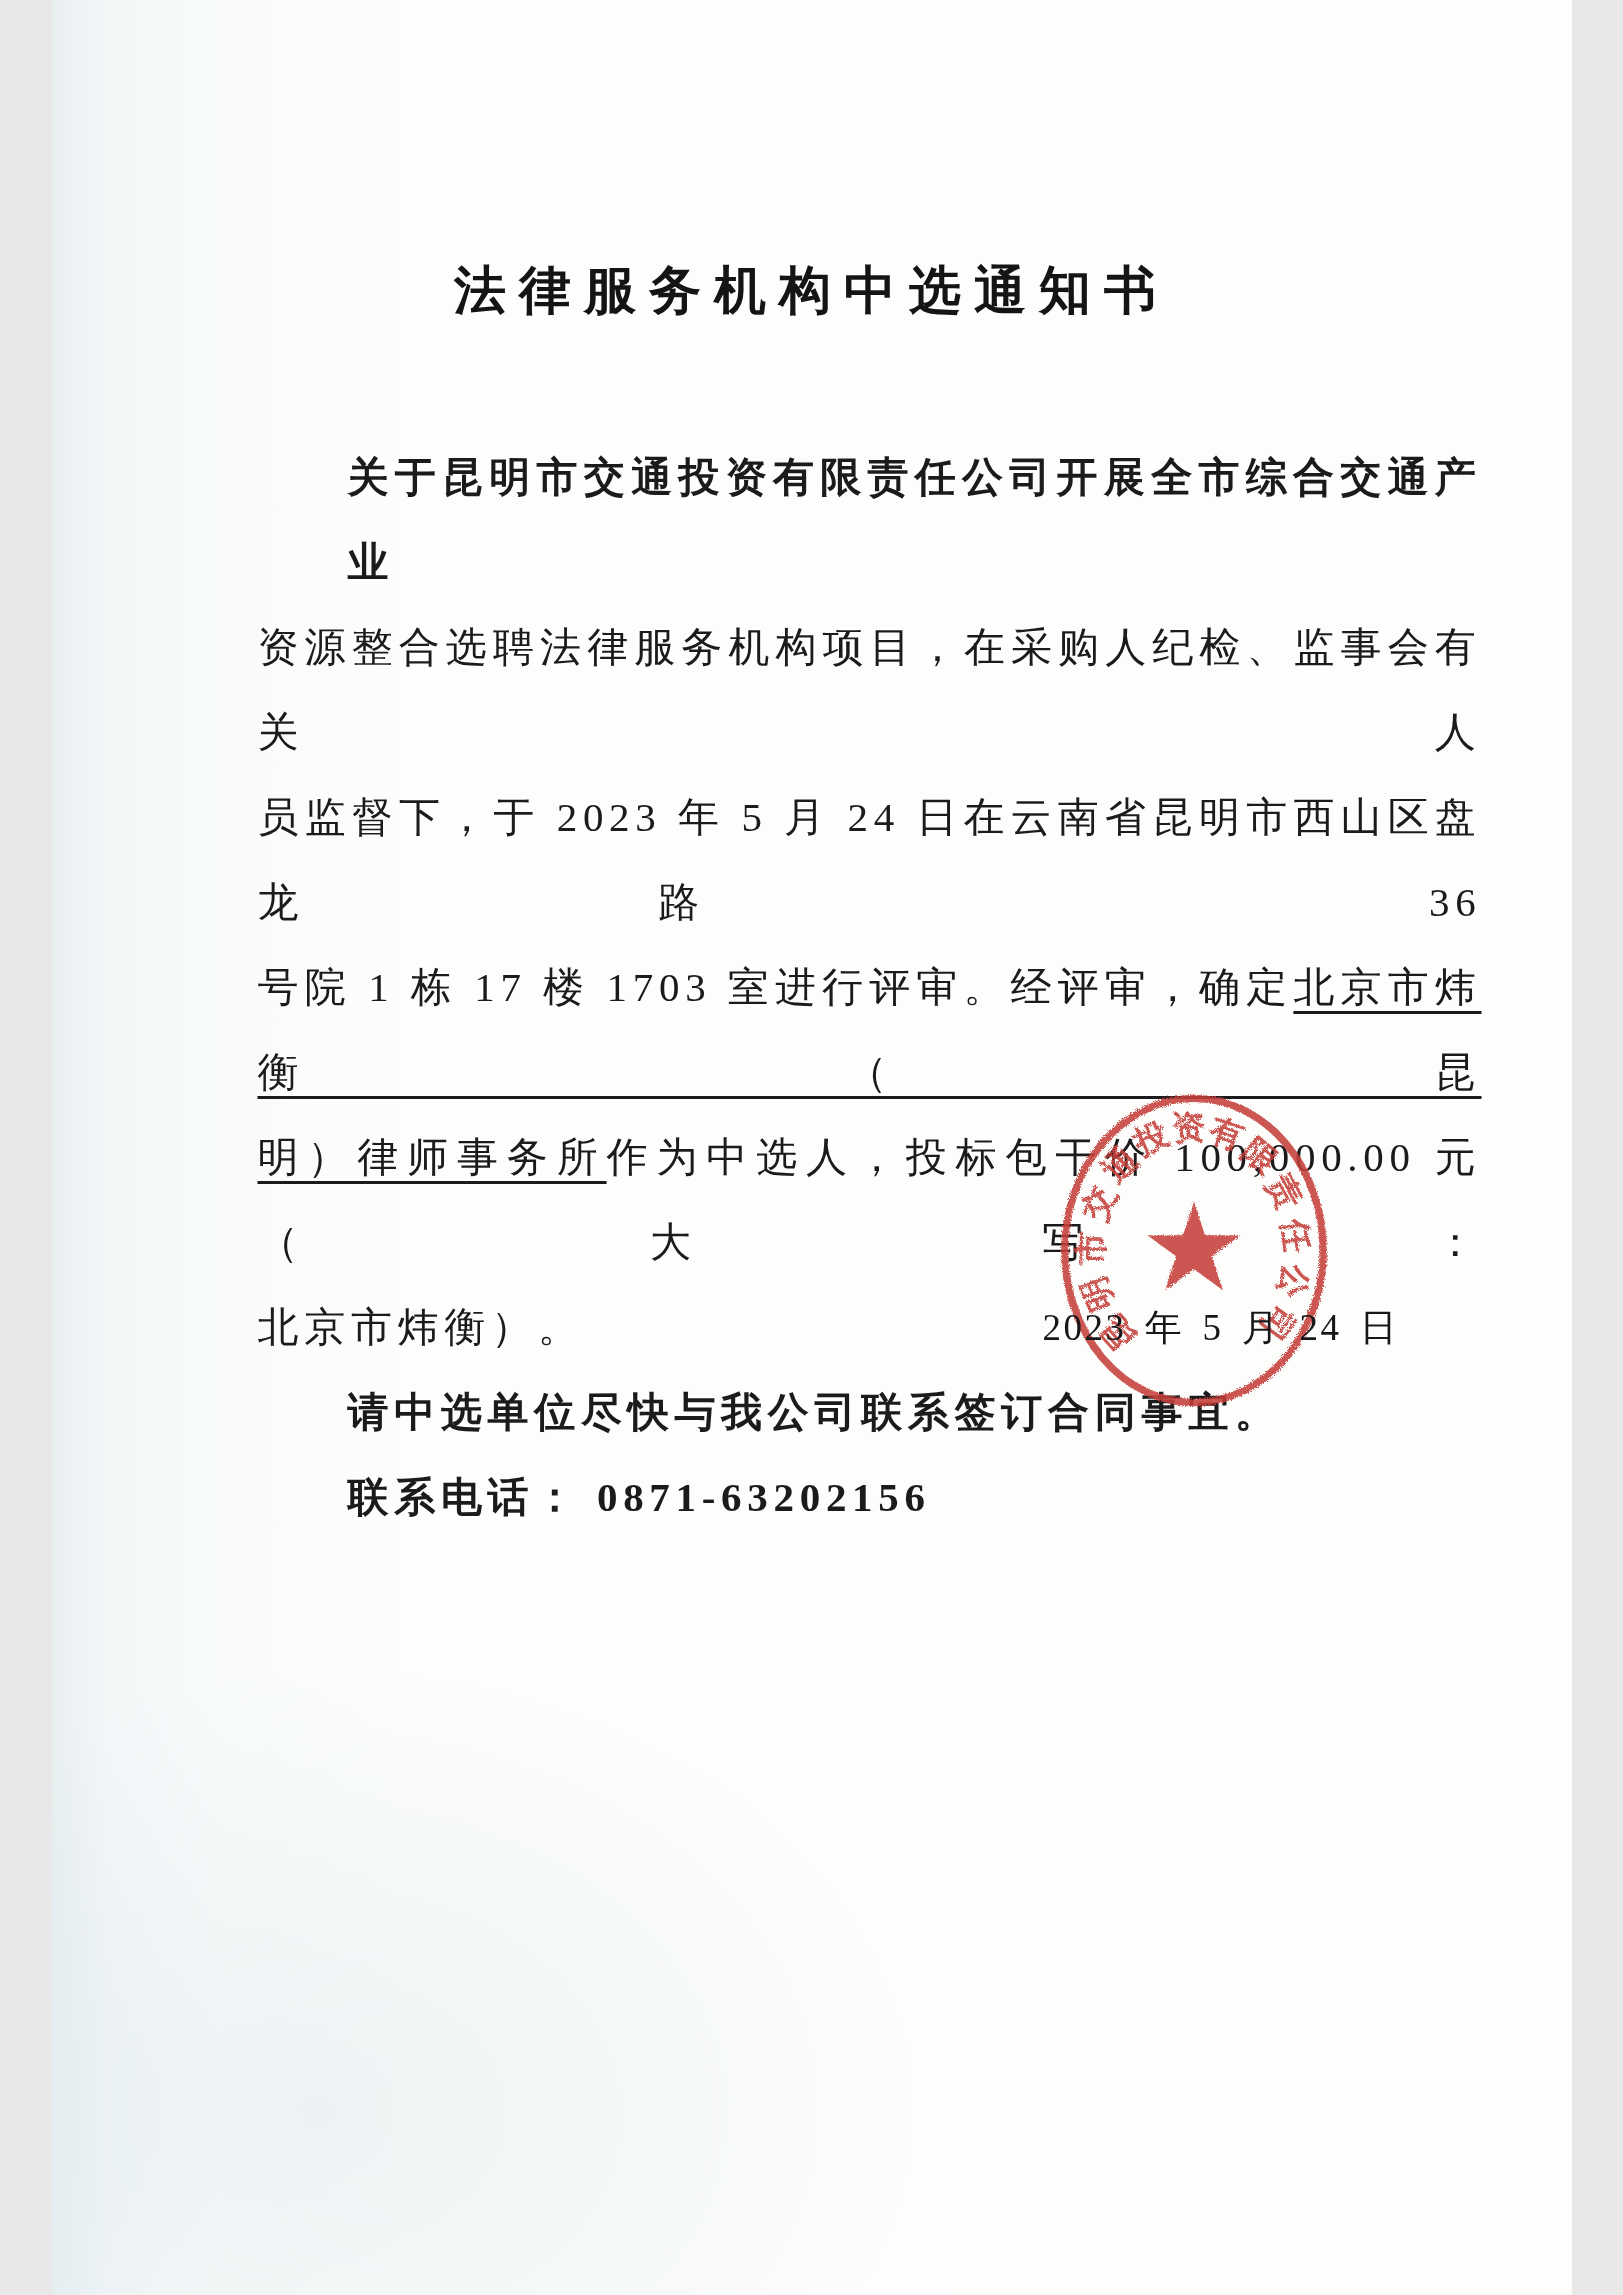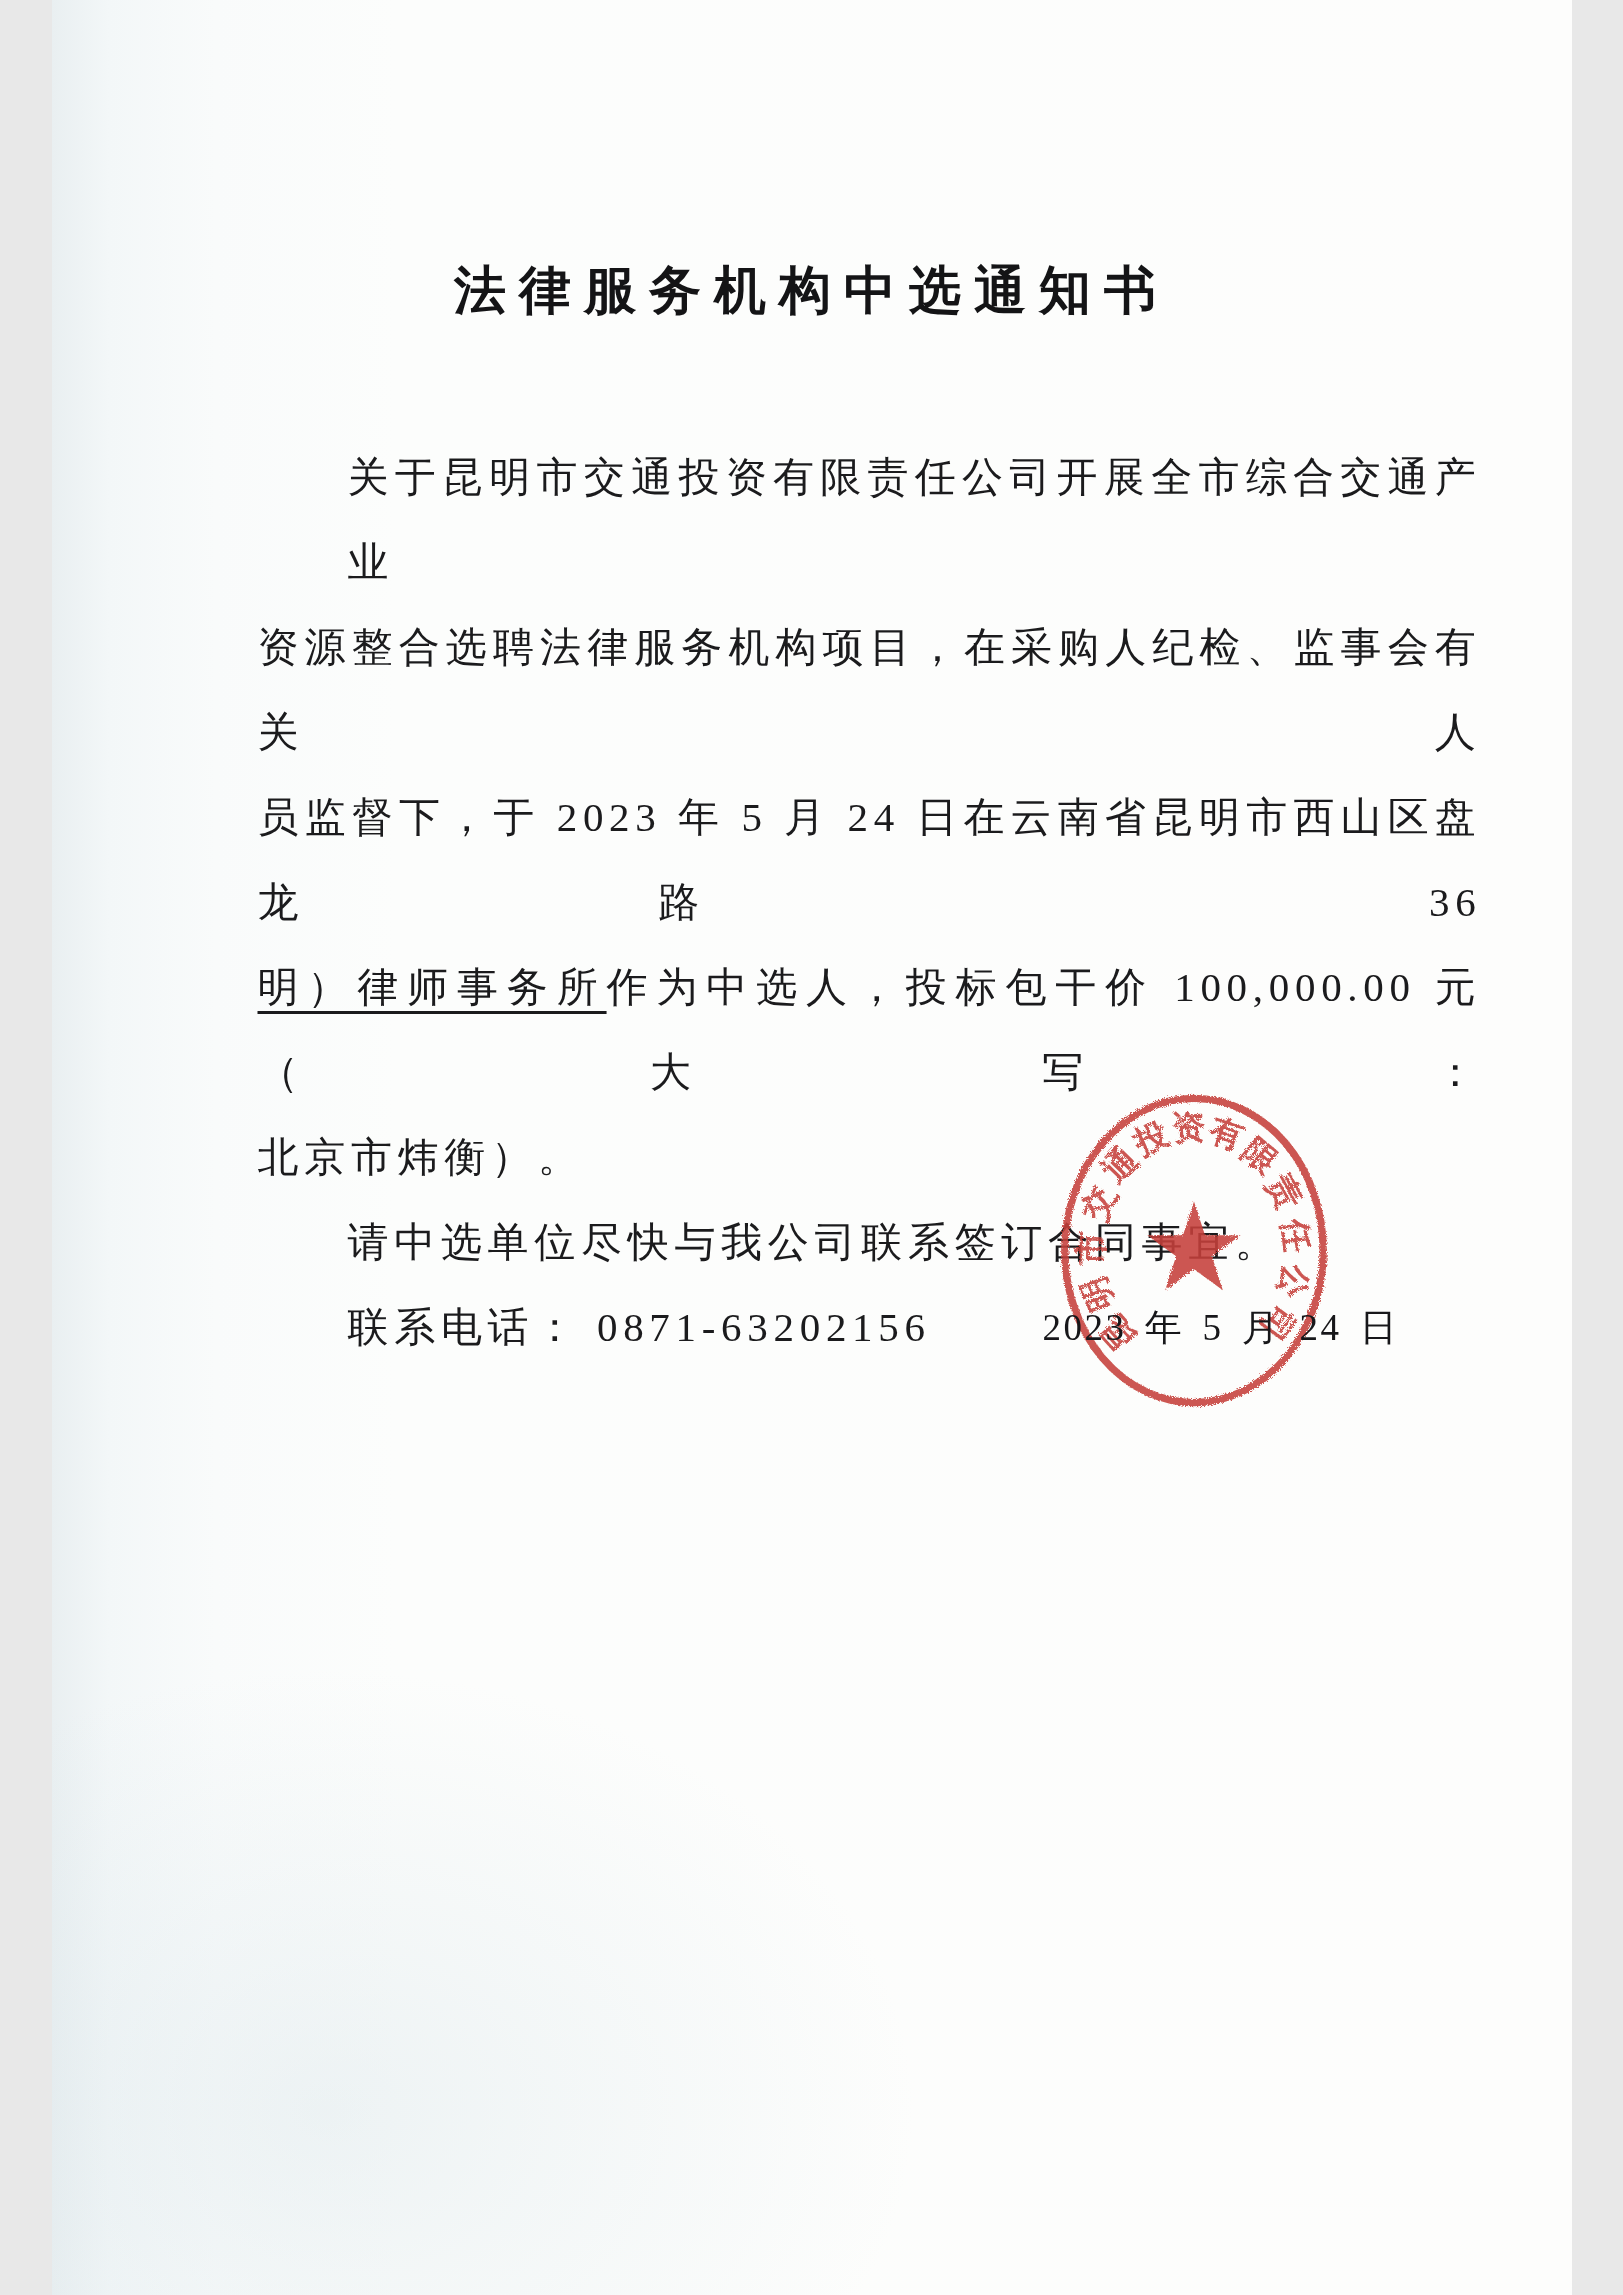--- a/index.html
+++ b/index.html
@@ -53,6 +53,7 @@
   }
   .line.indent {
     padding-left: 90px;
+    font-weight: bold;
   }
   .u {
     text-decoration: underline;

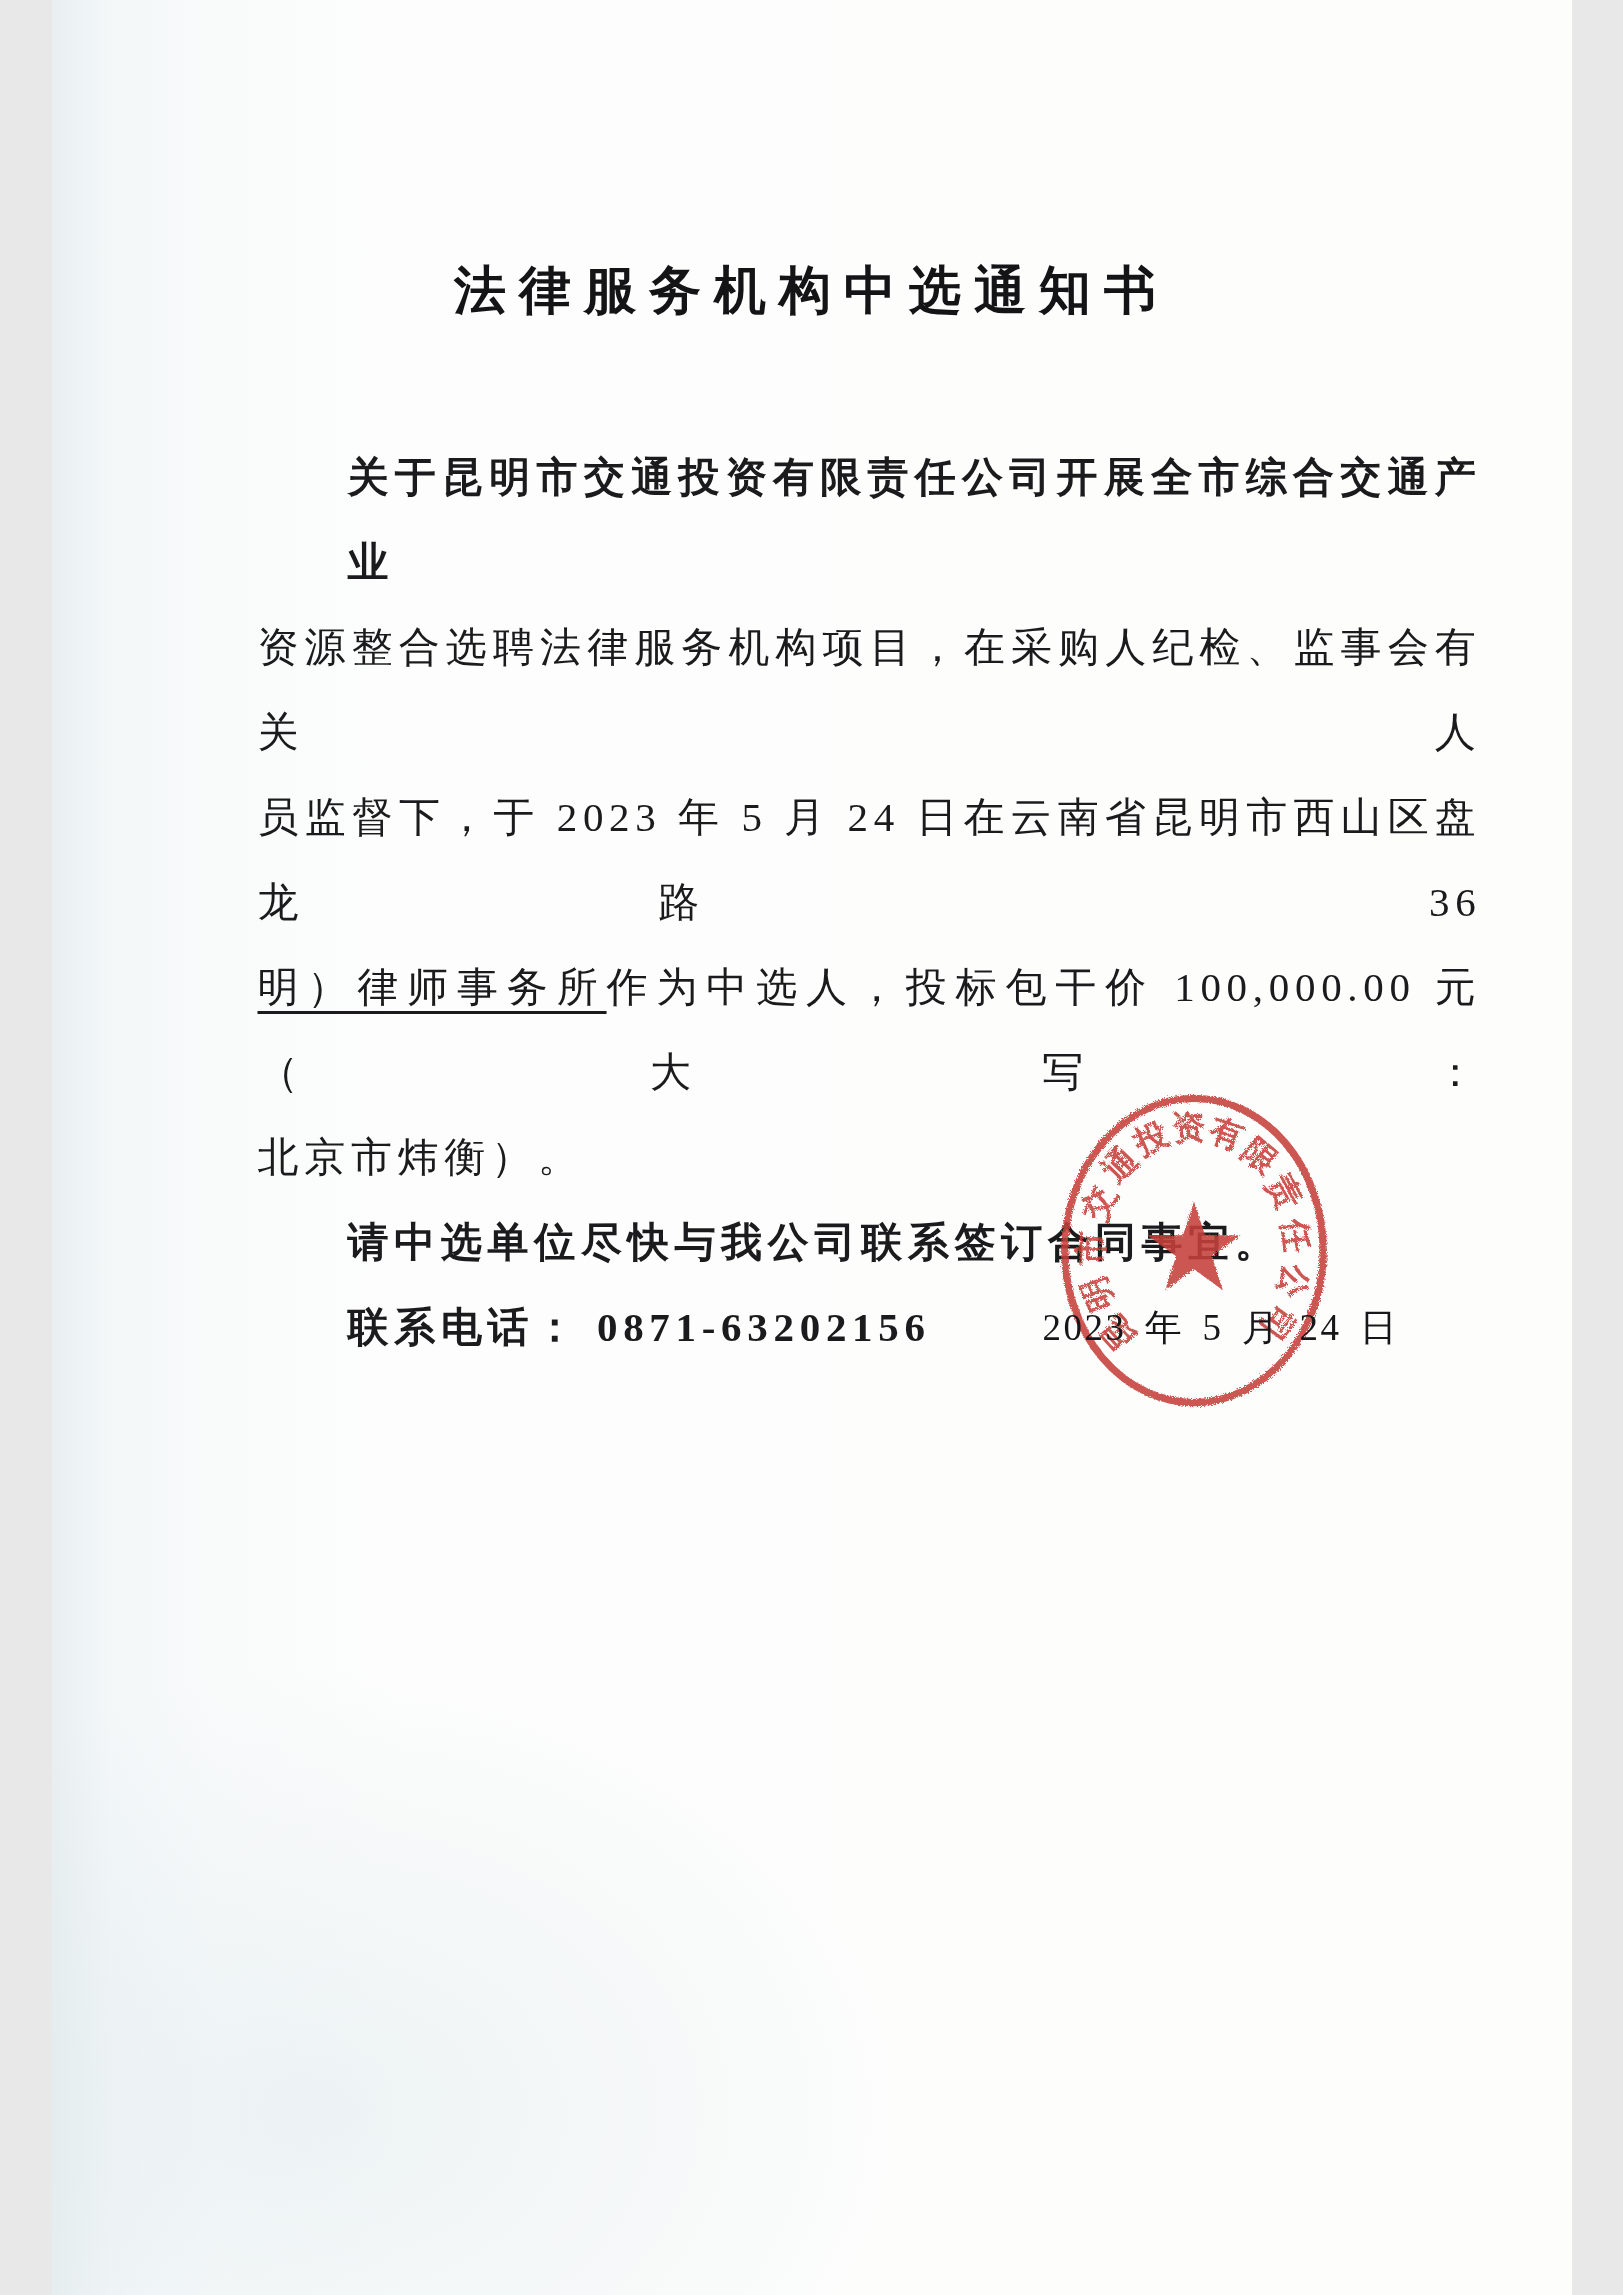--- a/index.html
+++ b/index.html
@@ -108,6 +108,7 @@
     <p class="line justify indent"><span>关于昆明市交通投资有限责任公司开展全市综合交通产业</span></p>
     <p class="line justify"><span>资源整合选聘法律服务机构项目，在采购人纪检、监事会有关人</span></p>
     <p class="line justify"><span>员监督下，于 2023 年 5 月 24 日在云南省昆明市西山区盘龙路 36</span></p>
+    <p class="line justify"><span>号院 1 栋 17 楼 1703 室进行评审。经评审，确定</span><span class="u">北京市炜衡（昆</span></p>
     <p class="line justify"><span class="u">明）律师事务所</span><span>作为中选人，投标包干价 100,000.00 元（大写：</span></p>
     <p class="line"><span>北京市炜衡）。</span></p>
     <p class="line indent"><span>请中选单位尽快与我公司联系签订合同事宜。</span></p>

